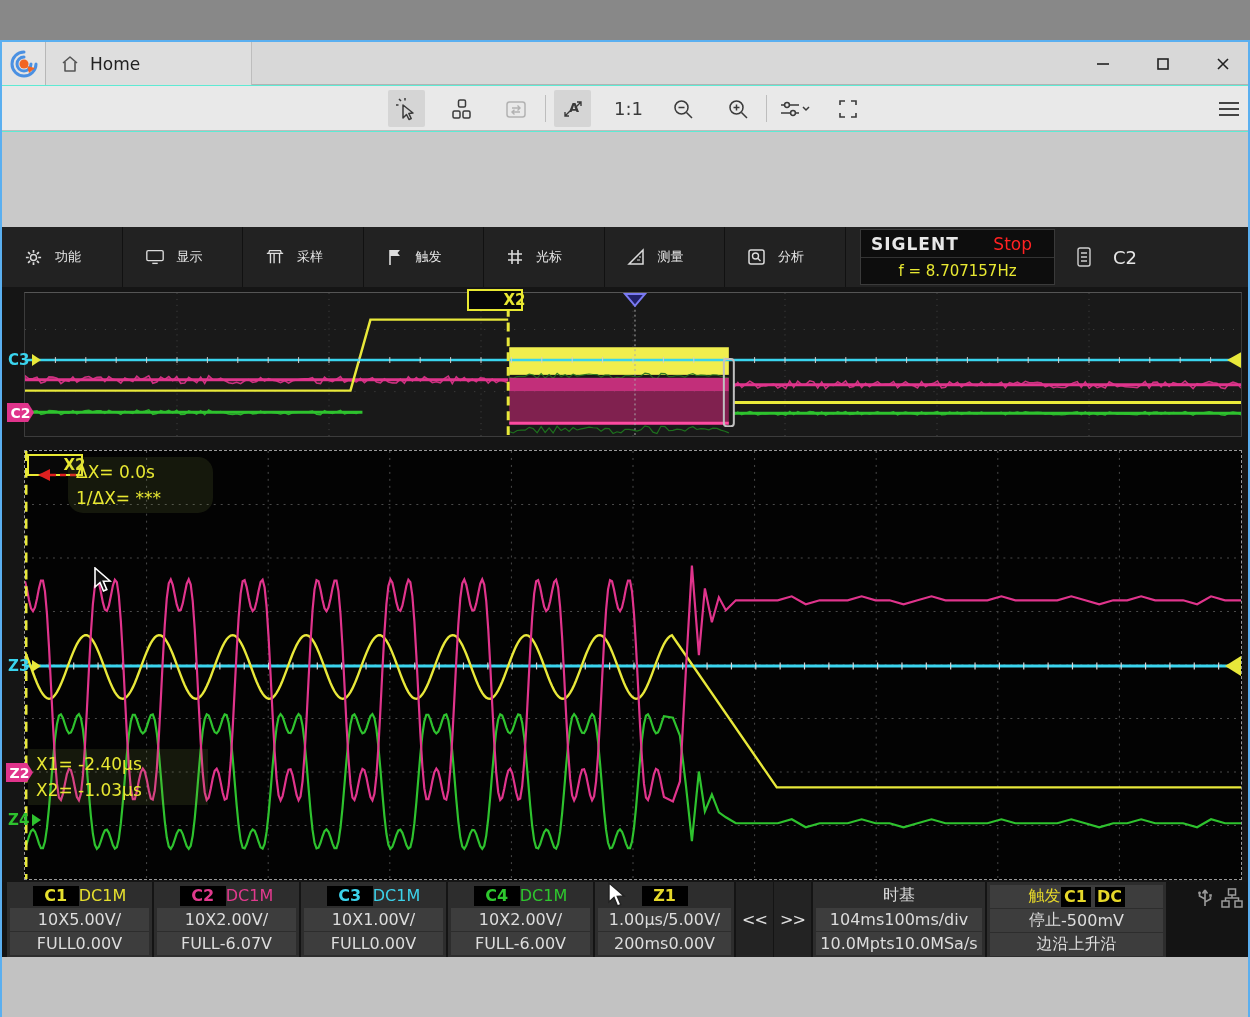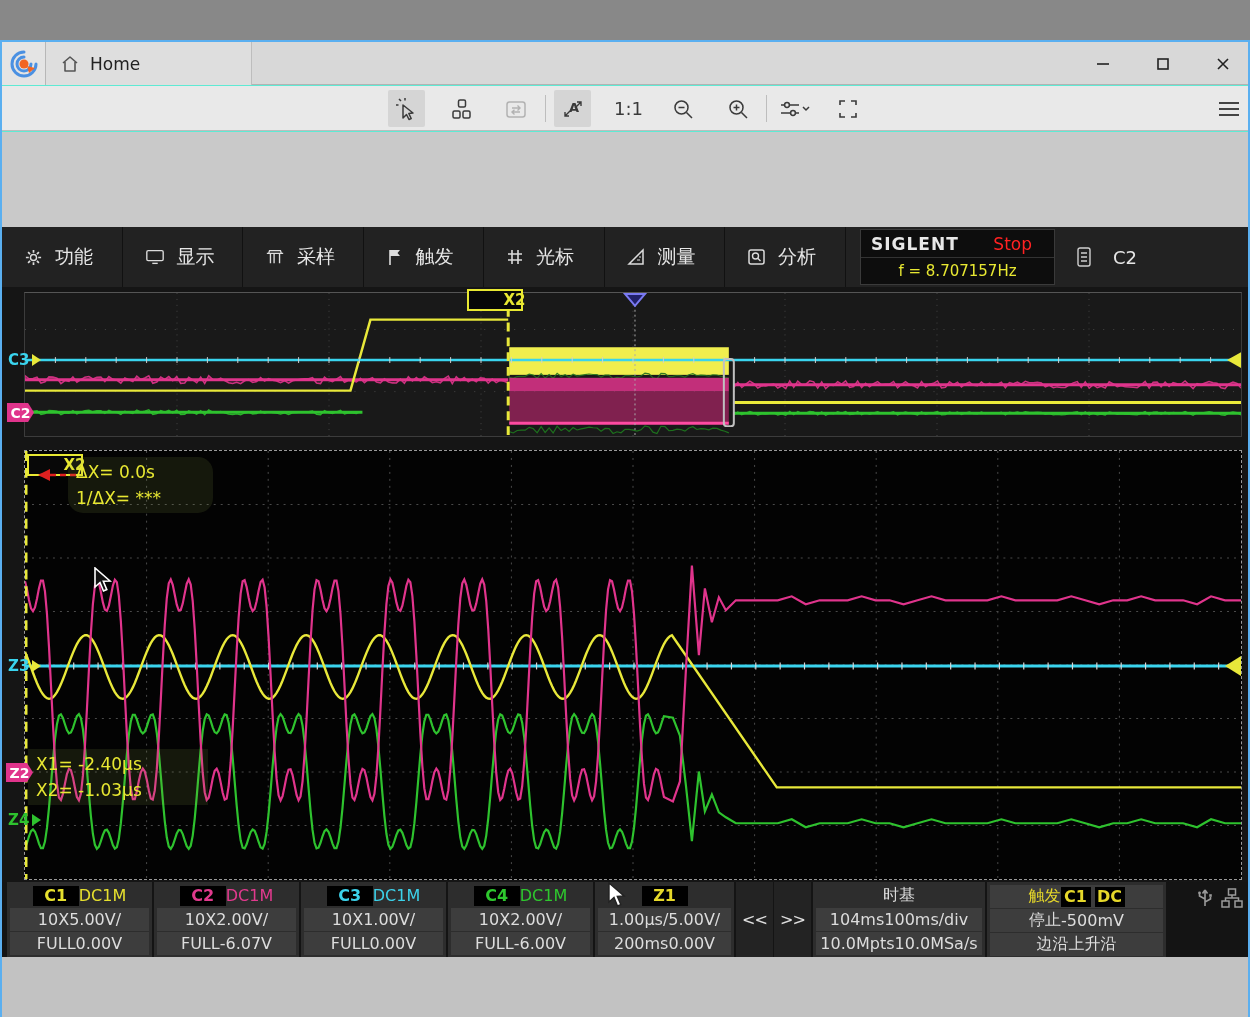--- a/index.html
+++ b/index.html
@@ -24,7 +24,7 @@
   
   .scope{position:absolute;left:0;top:185px;width:1250px;height:730px;background:#151515;}
   .menubar{position:absolute;left:0;top:0;width:100%;height:60px;background:#222;display:flex;}
-  .mitem{width:120.5px;height:100%;display:flex;align-items:center;gap:12px;padding-left:22px;border-right:1px solid #111;color:#e6e6e6;font-size:19px;}
+  .mitem{width:120.5px;height:100%;display:flex;align-items:center;gap:12px;padding-left:22px;border-right:1px solid #111;color:#e6e6e6;font-size:13px;}
   .sigbox{position:absolute;left:858px;top:2px;width:195px;height:56px;background:#0d0d0d;border:1px solid #3a3a3a;}
   .sigrow1{display:flex;align-items:center;height:28px;border-bottom:1px solid #333;}
   .sigbrand{flex:1;color:#e8e8e8;font-weight:bold;font-size:17px;letter-spacing:1px;padding-left:10px;}

